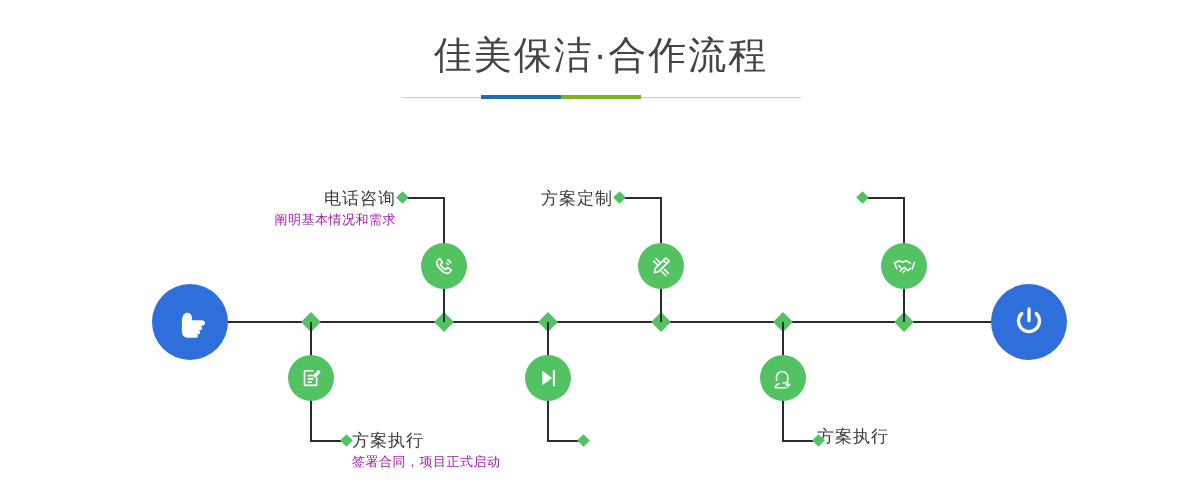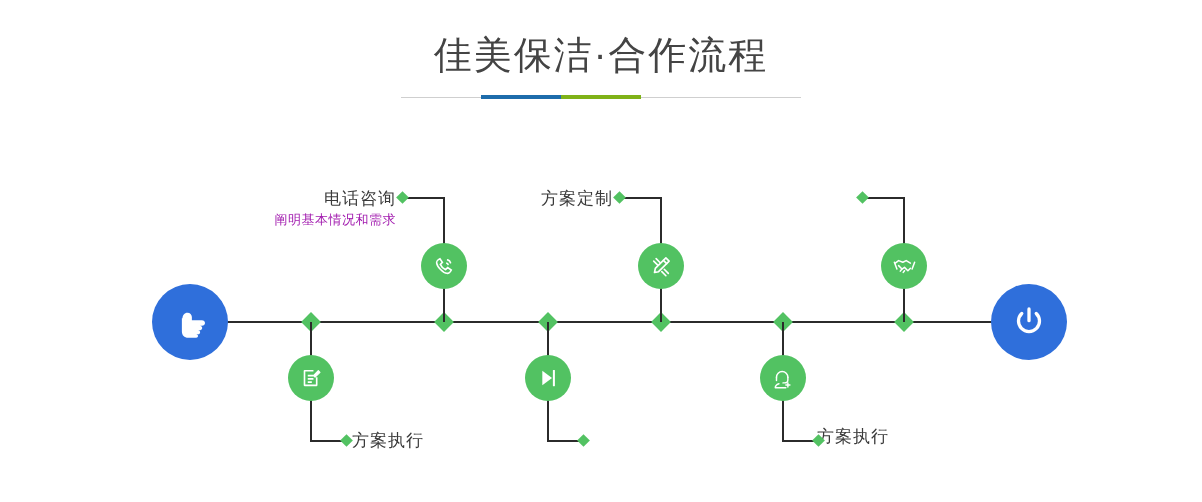--- a/index.html
+++ b/index.html
@@ -156,6 +156,7 @@
   </div>
   <div class="lbl left-al" style="left:352px;top:430px;width:300px;">
     <div class="t">方案执行</div>
+    <div class="d">签署合同，项目正式启动</div>
   </div>
 
   <div class="node-dot" style="left:654px;top:315px;"></div>

